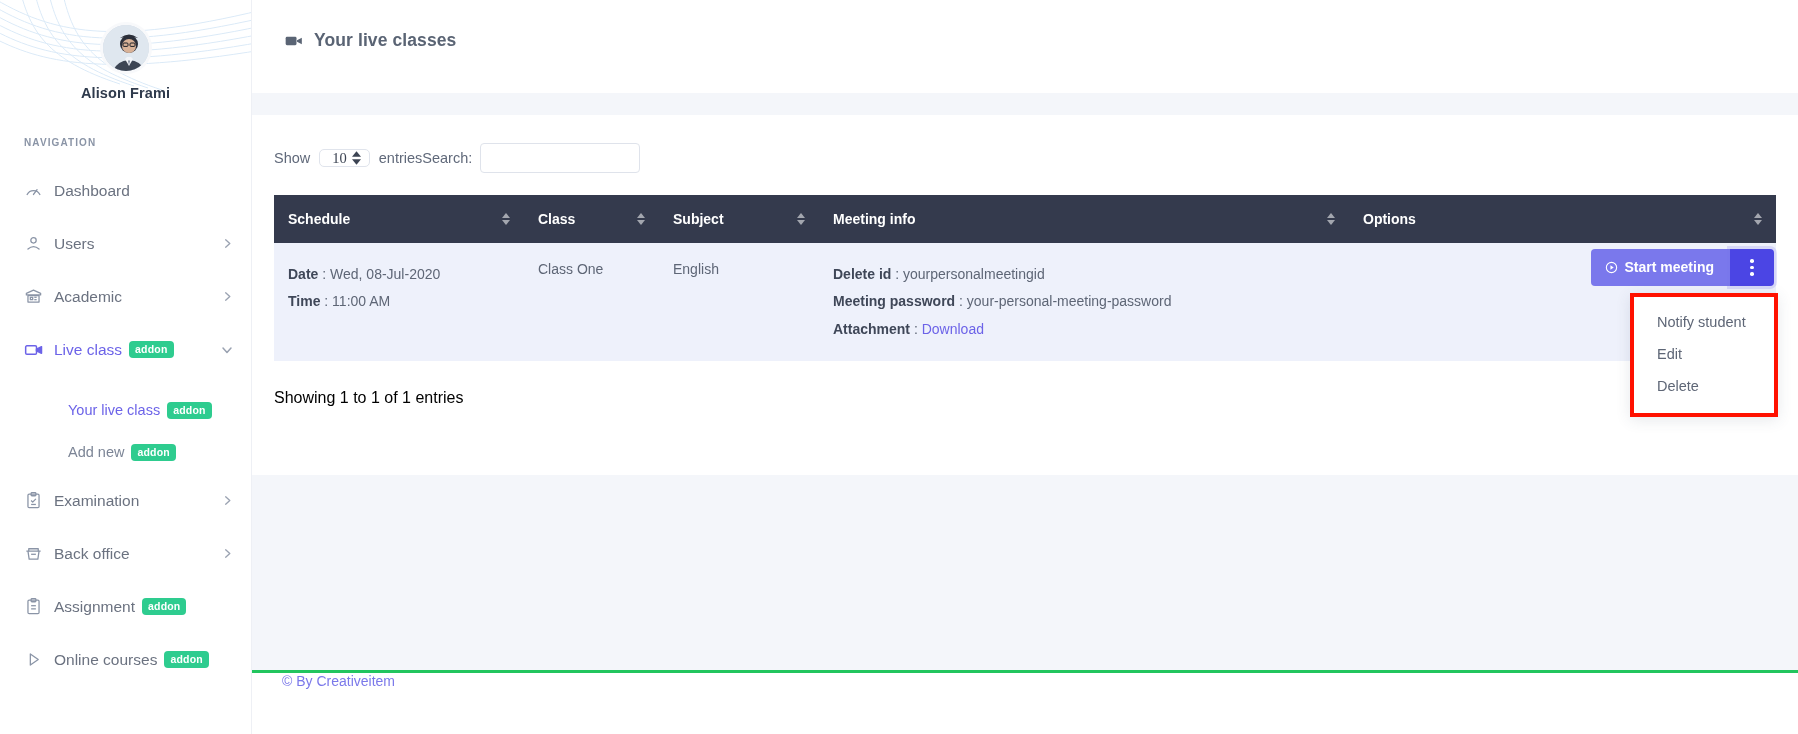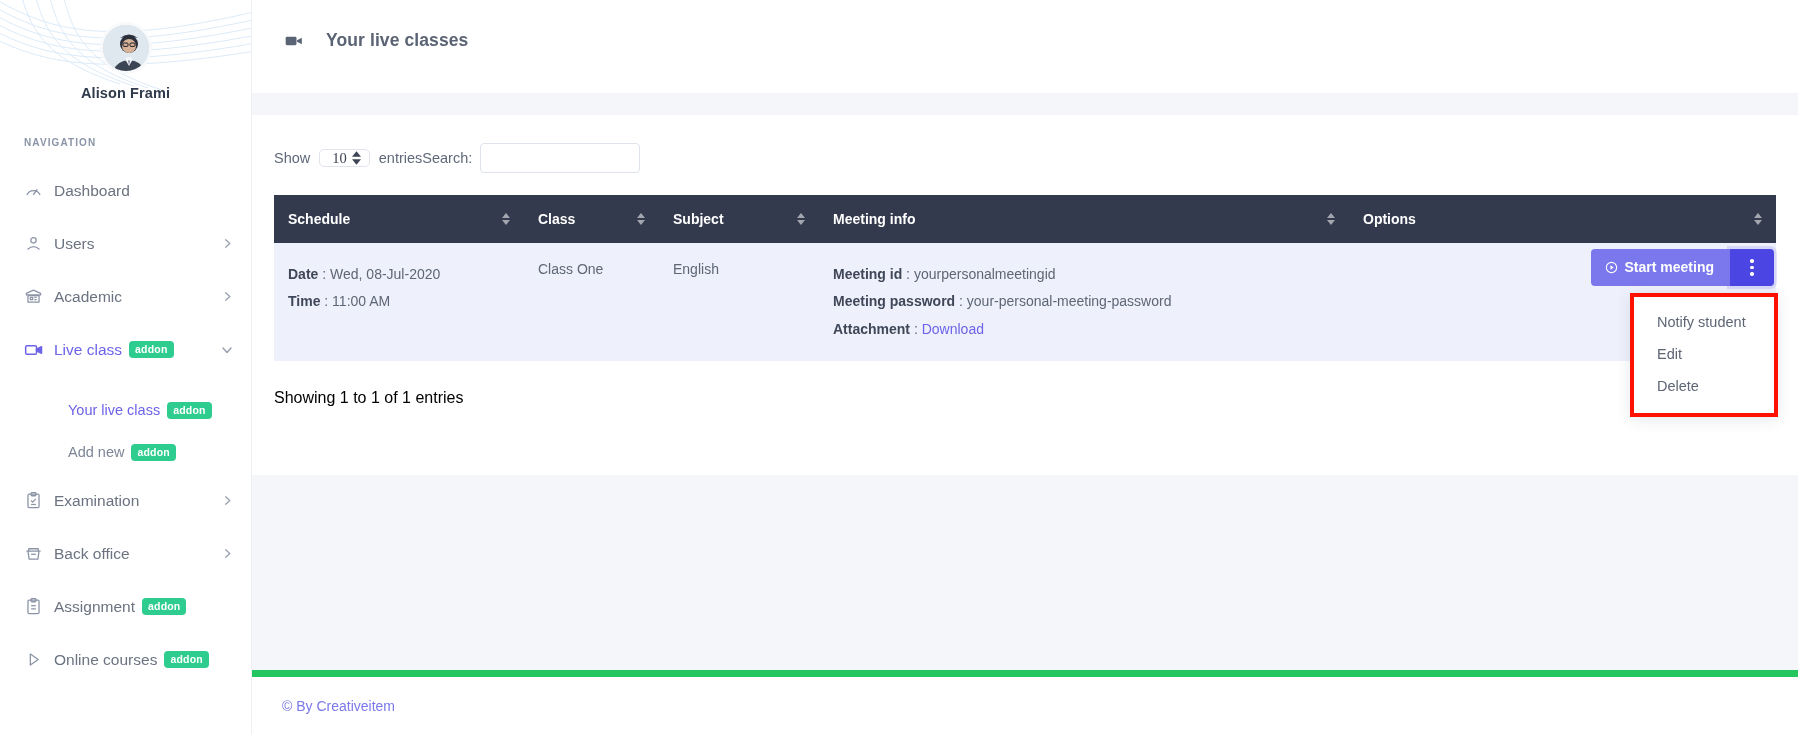--- a/index.html
+++ b/index.html
@@ -86,7 +86,7 @@
     padding: 30px 0 30px 32px;
     height: 93px;
   }
-  .page-head-inner { display: flex; align-items: center; gap: 22px; }
+  .page-head-inner { display: flex; align-items: center; gap: 10px; }
   .page-title {
     font-size: 17.5px; font-weight: bold; color: #5a6474; letter-spacing: .1px;
   }

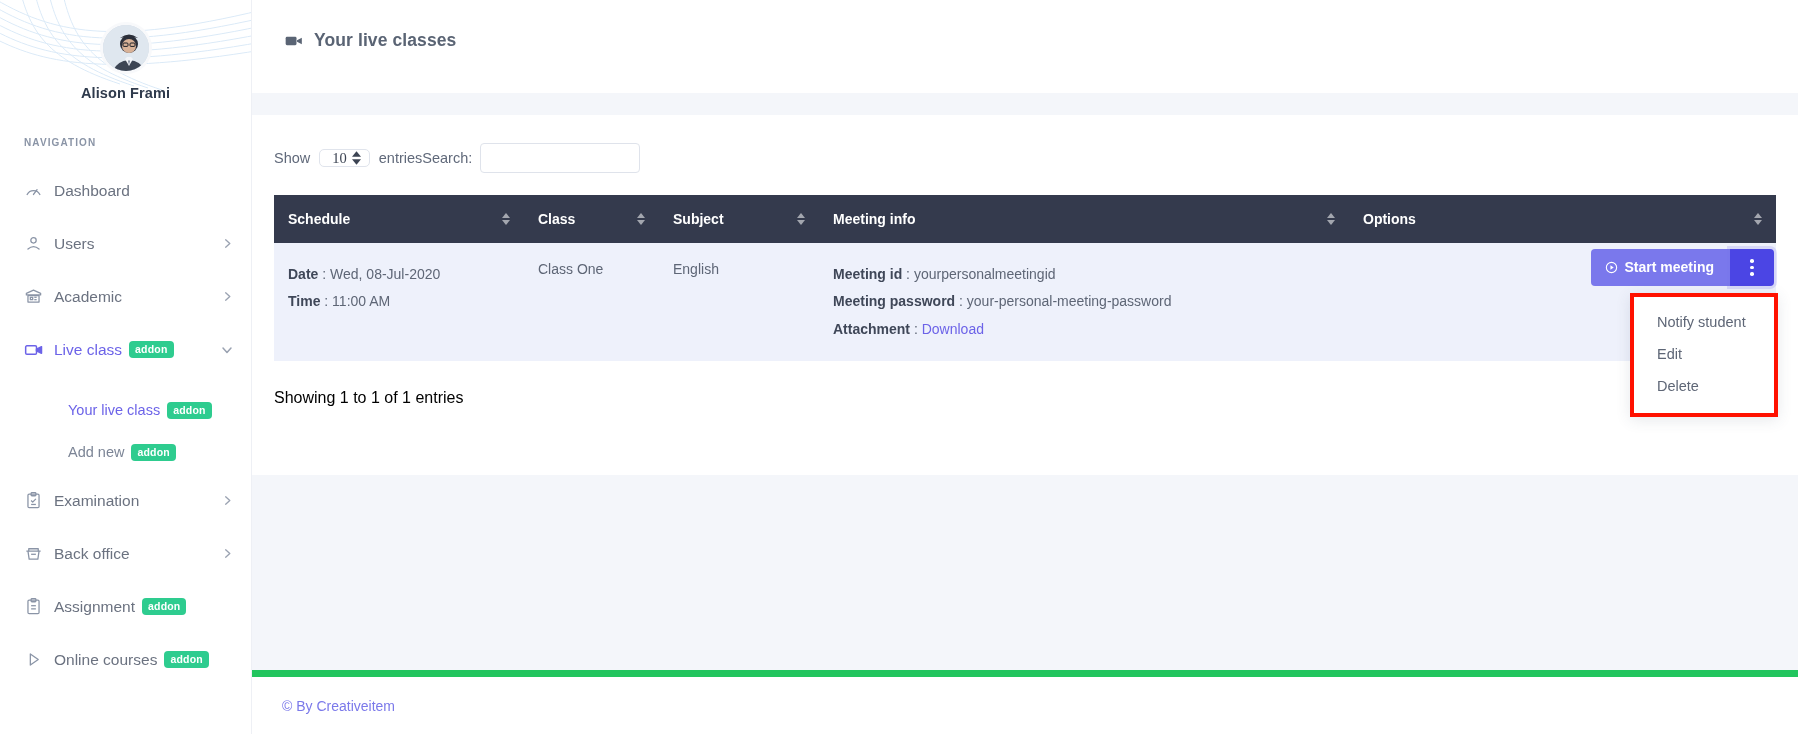--- a/index.html
+++ b/index.html
@@ -501,7 +501,7 @@
             </td>
             <td>
               <div class="cell-line">
-                <b>Meeting id</b><span> : </span><span>yourpersonalmeetingid</span>
+                <b>Delete id</b><span> : </span><span>yourpersonalmeetingid</span>
               </div>
               <div class="cell-line">
                 <b>Meeting password</b><span> : </span><span>your-personal-meeting-password</span>

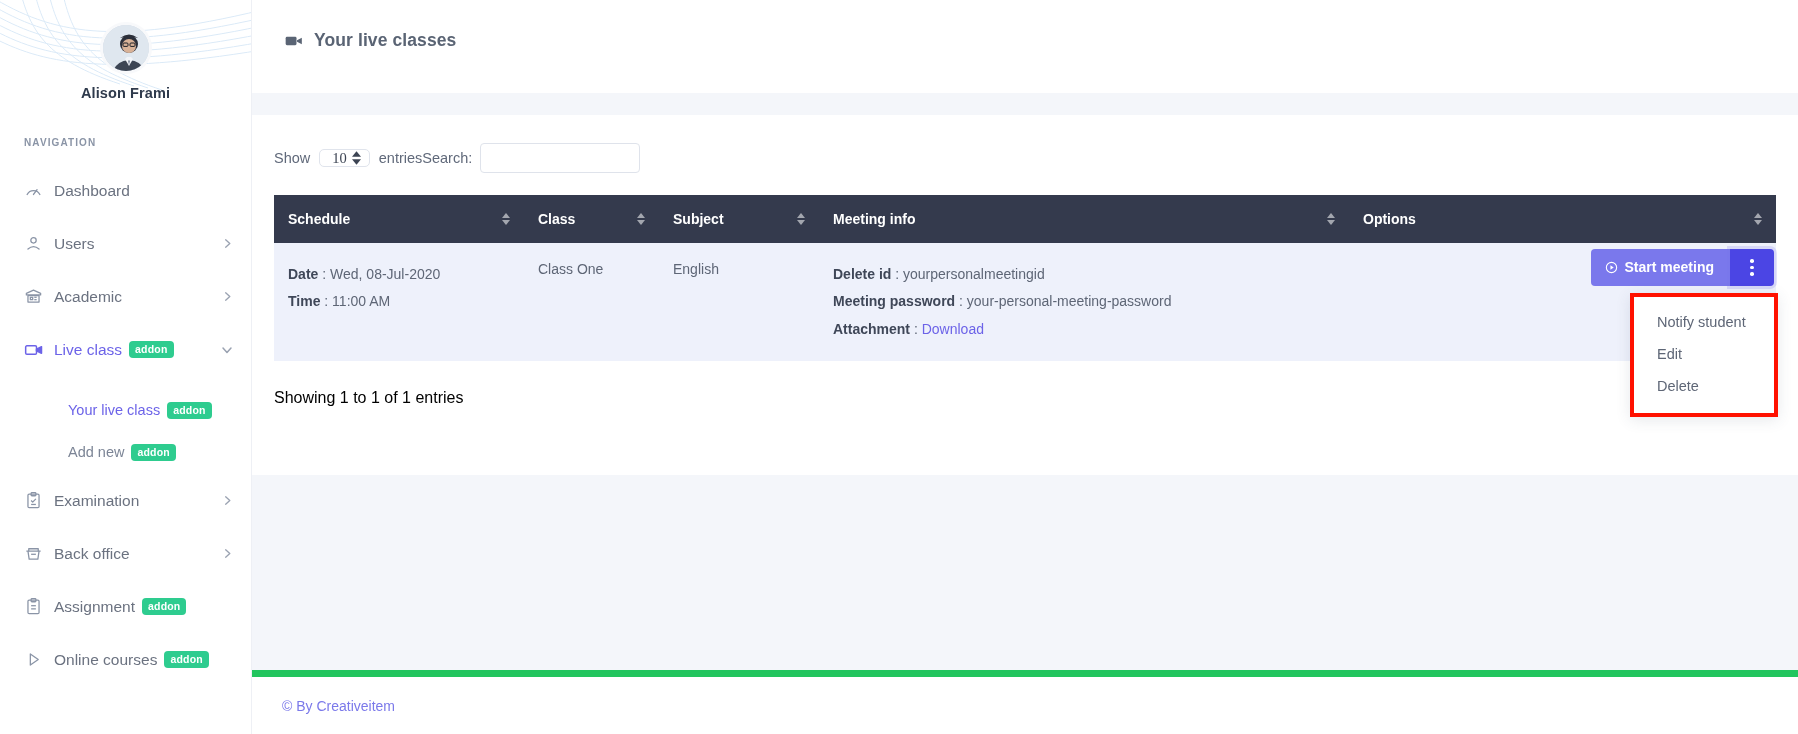--- a/index.html
+++ b/index.html
@@ -208,8 +208,8 @@
   .footer {
     position: absolute; left: 0; right: 0; bottom: 0;
     height: 64px; background: #fff;
-    border-top: 7px solid #22c55e;
-    display: flex; align-items: center;
+    border-top: 3px solid #22c55e;
+    display: flex; 
     padding-left: 30px;
   }
   .footer-txt { font-size: 14px; color: #7b79ea; }

